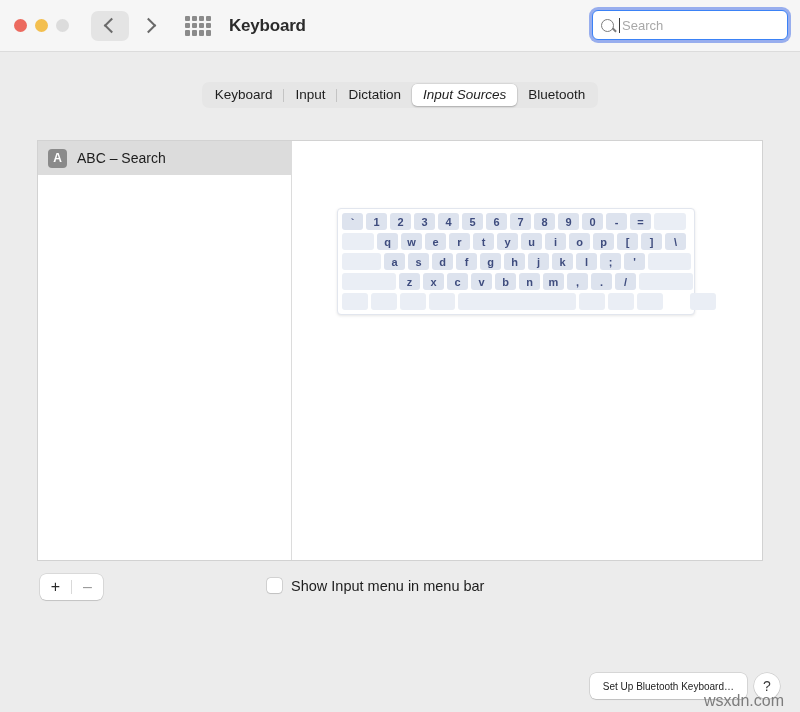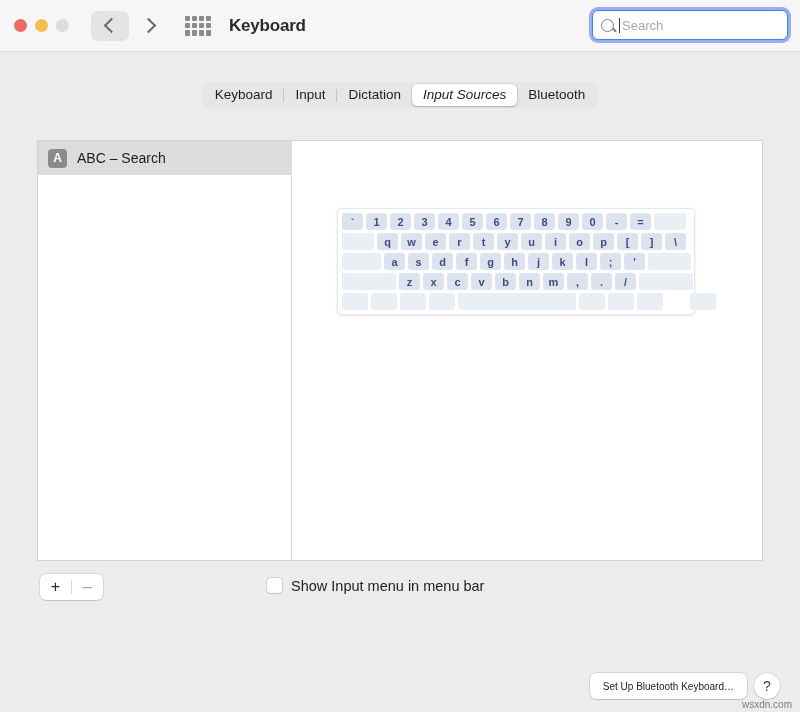--- a/index.html
+++ b/index.html
@@ -359,9 +359,9 @@
   }
   .watermark {
     position: absolute;
-    right: 8px;
+    right: 16px;
     bottom: 2px;
-    font-size: 10px;
+    font-size: 16px;
     color: #7d7d7d;
   }
 </style>

